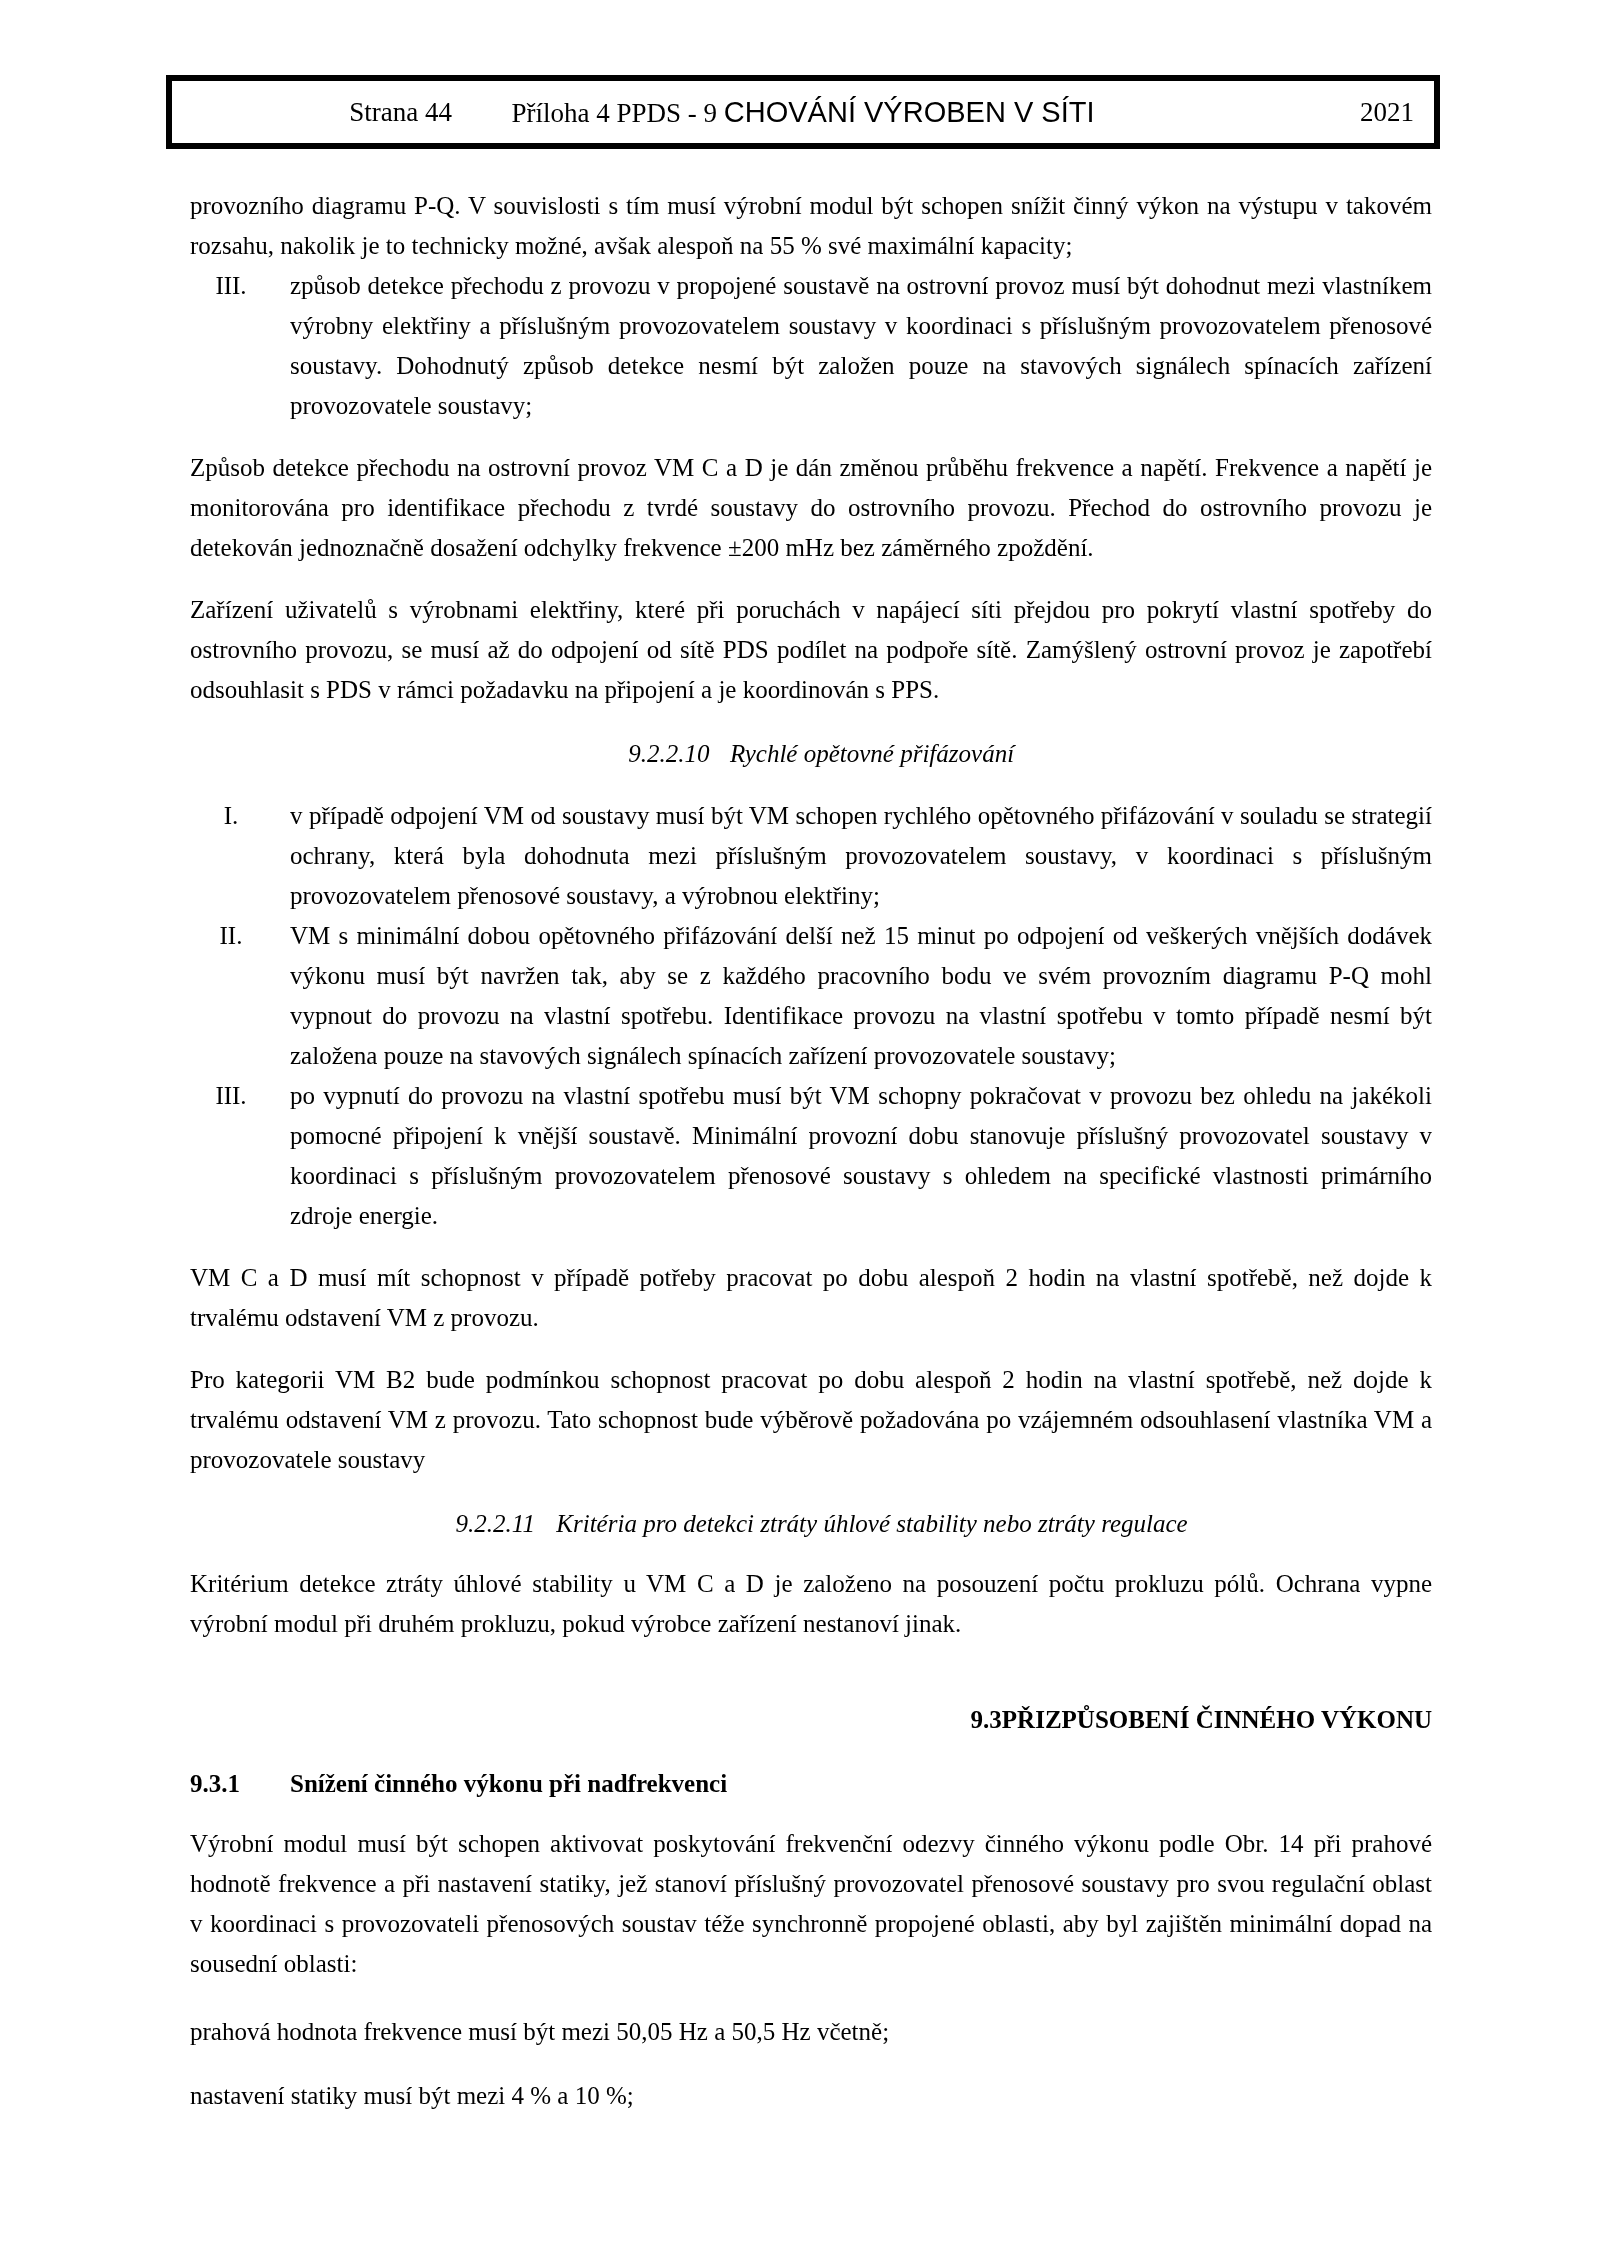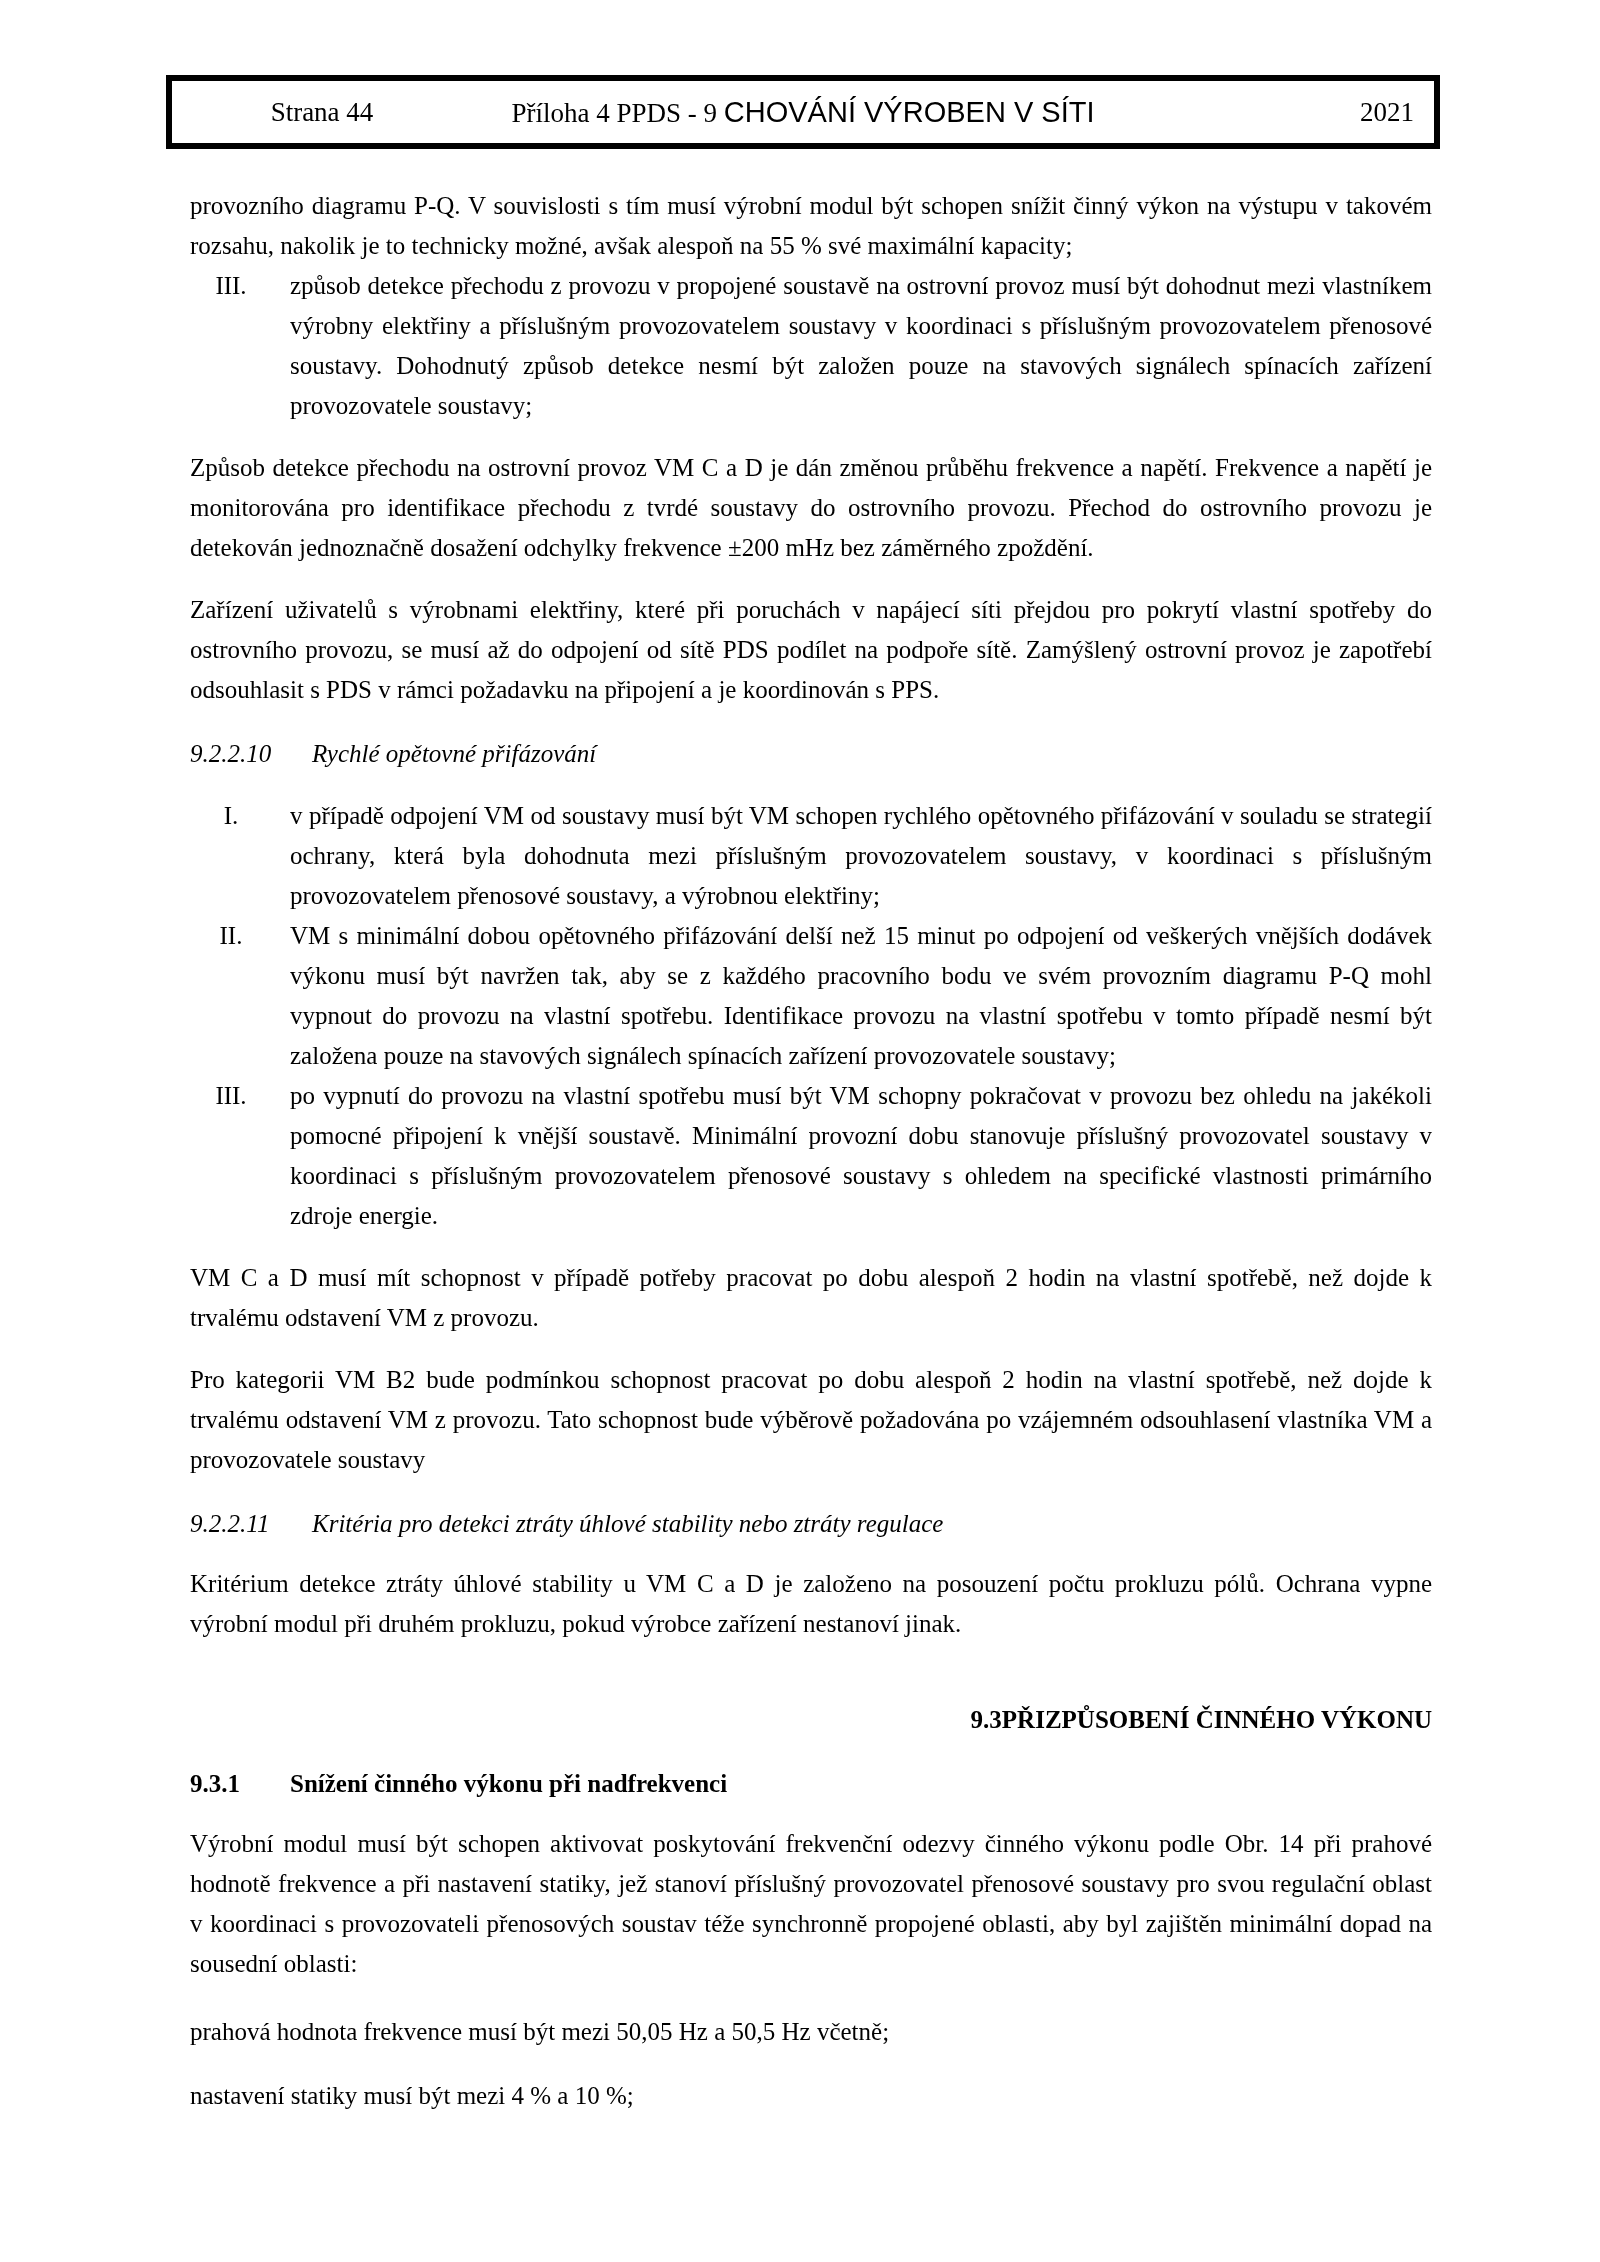--- a/index.html
+++ b/index.html
@@ -19,7 +19,7 @@
     padding:0 20px;
     font-size:27px;
   }
-  .header-left  { flex:0 0 260px; text-align:center; }
+  .header-left  { flex:0 0 260px; text-align:right; }
   .header-center{ flex:1 1 auto; text-align:center; white-space:nowrap; }
   .header-right { flex:0 0 260px; text-align:right; }
   .header-center .serif { font-family:"Liberation Serif", serif; }

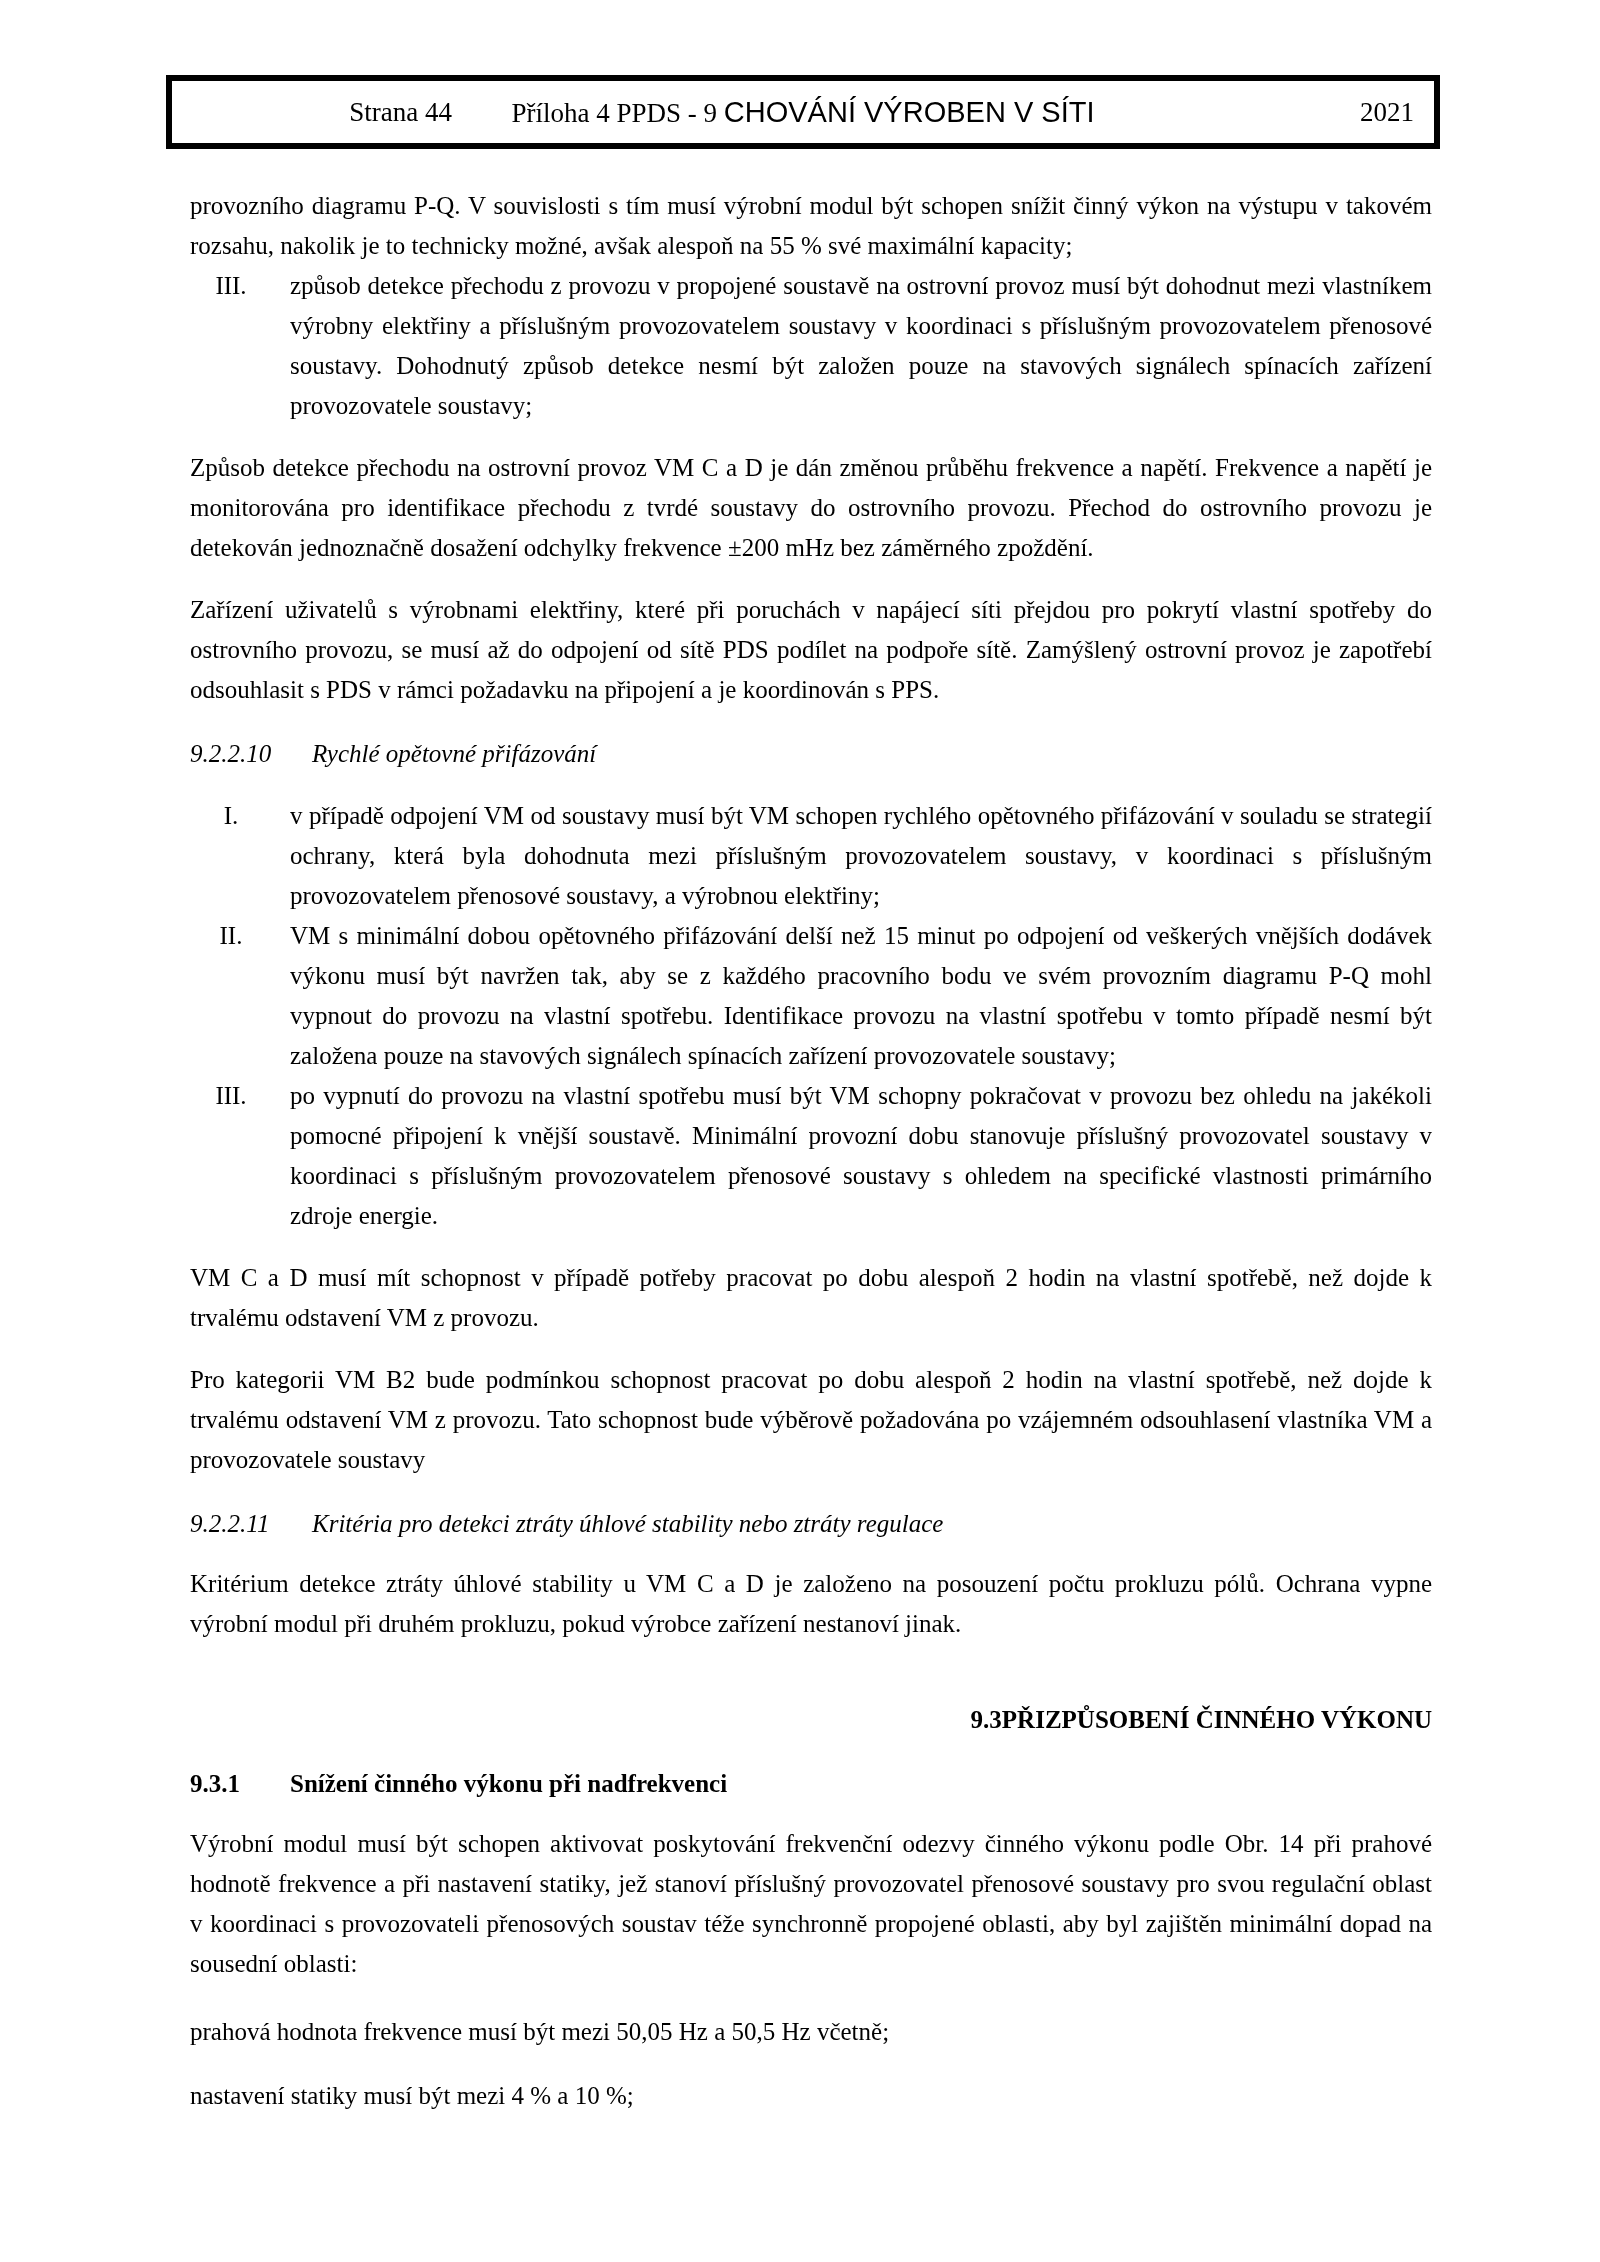--- a/index.html
+++ b/index.html
@@ -46,7 +46,7 @@
   }
   .li-text { flex:1 1 auto; text-align:justify; }
 
-  .h-it { font-style:italic; text-align:left; }
+  .h-it { font-style:italic; text-align:center; }
   .h-it .h-num { display:inline-block; width:122px; font-style:italic; }
 
   .h-b  { font-weight:bold; text-align:right; font-size:25px; }

